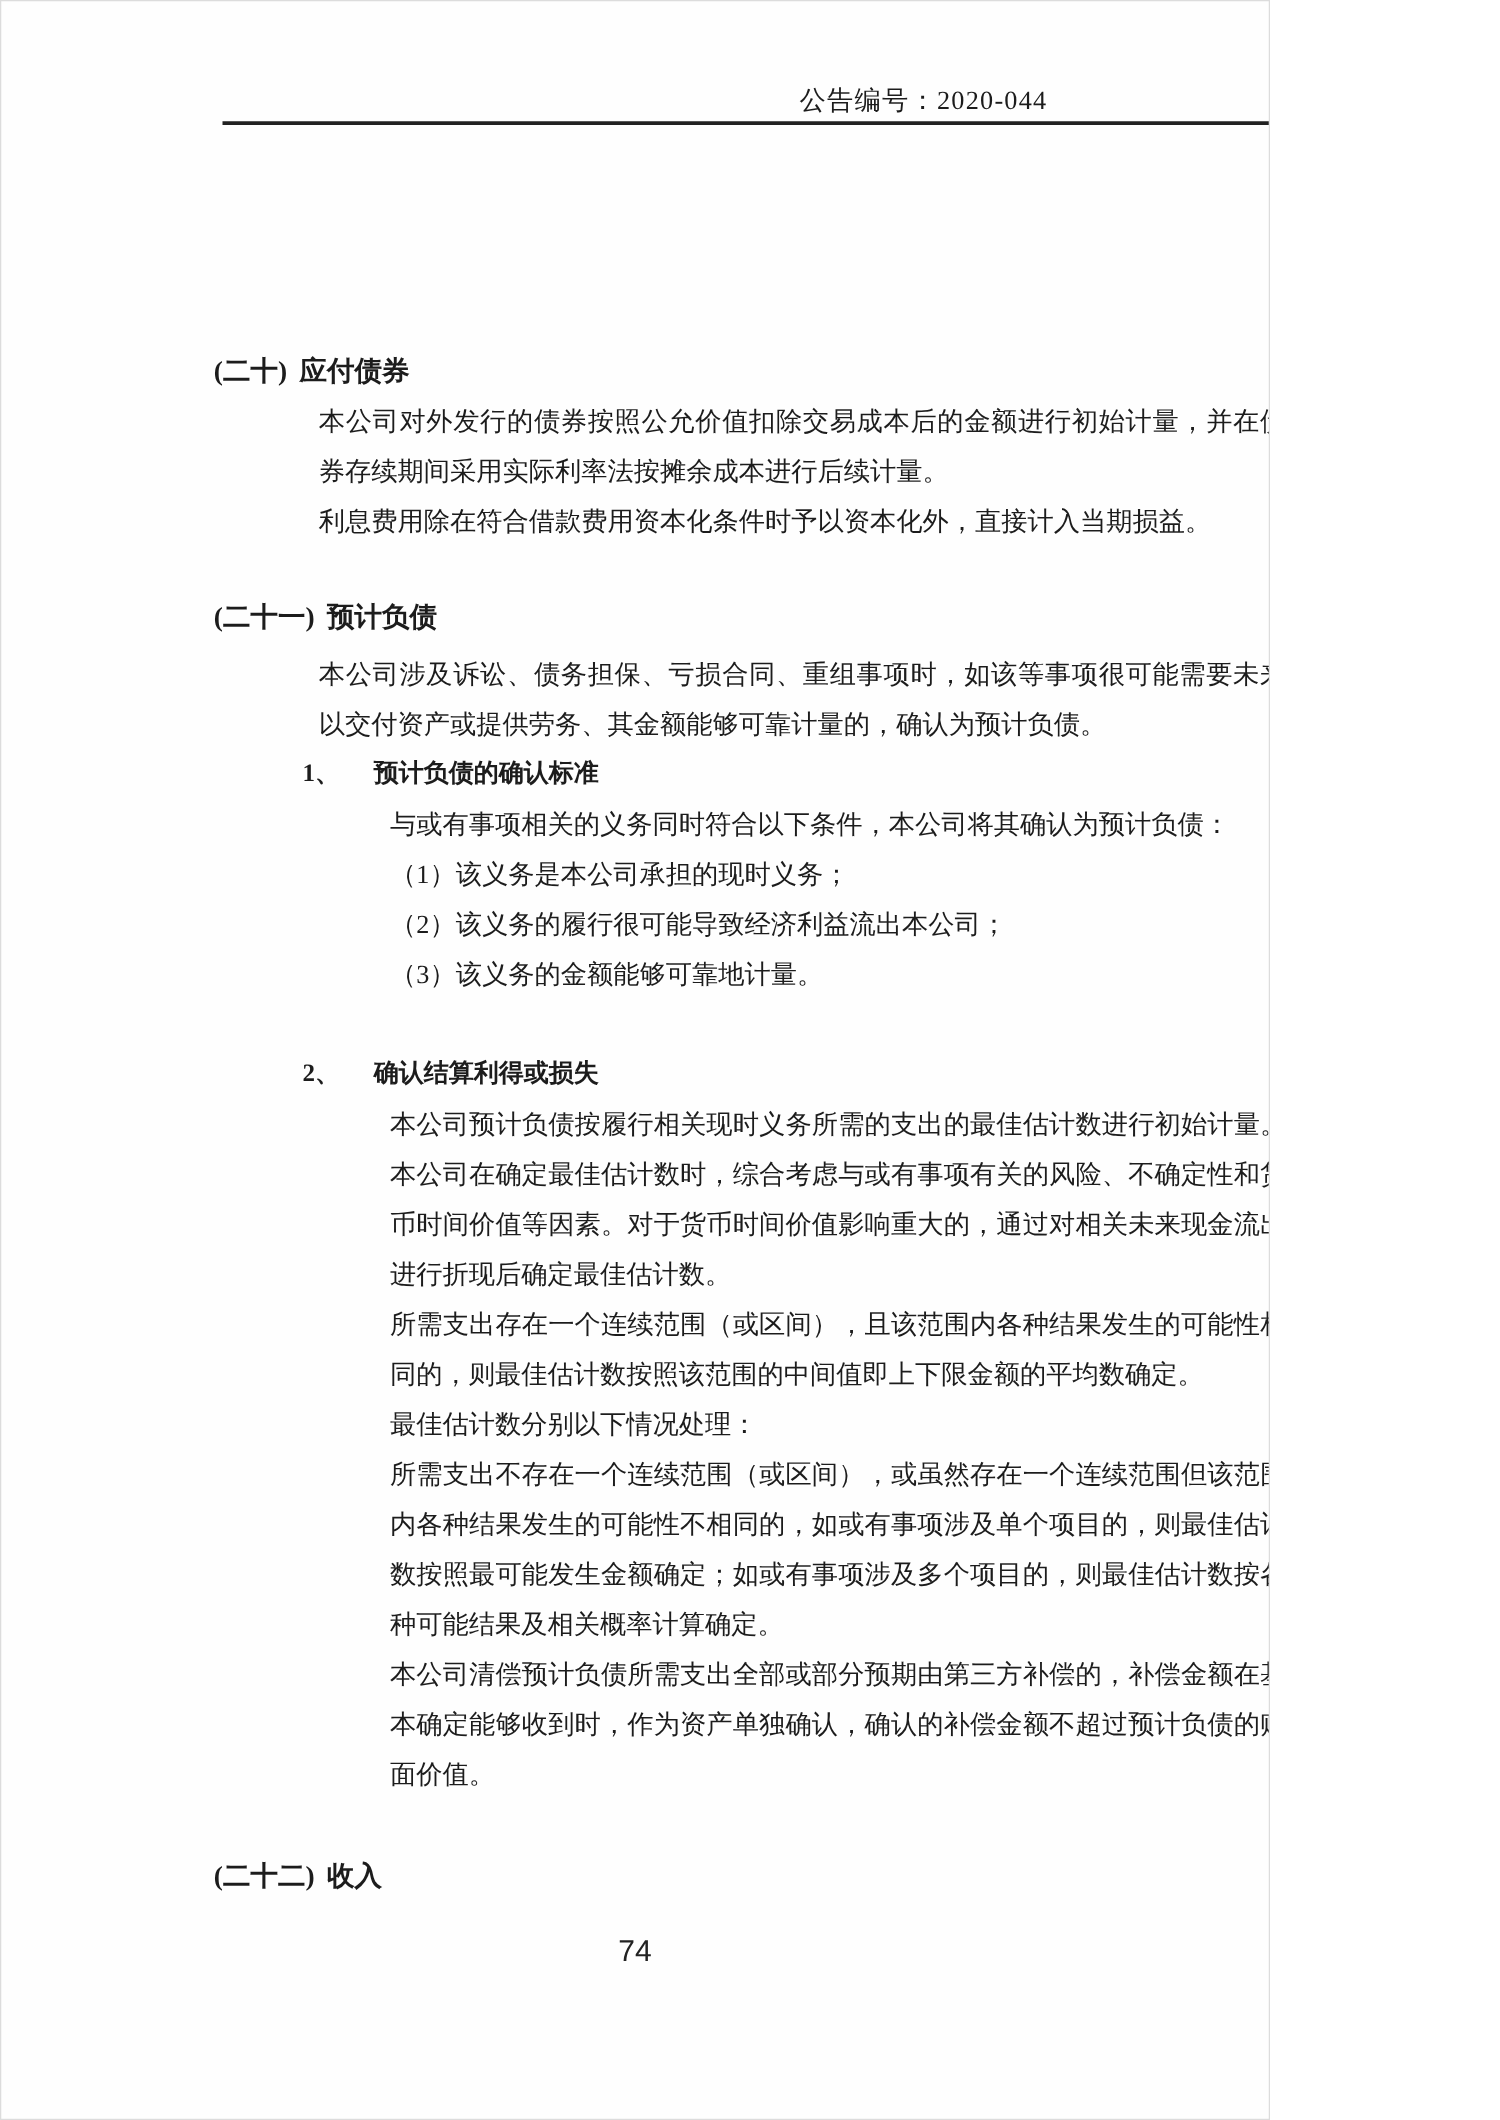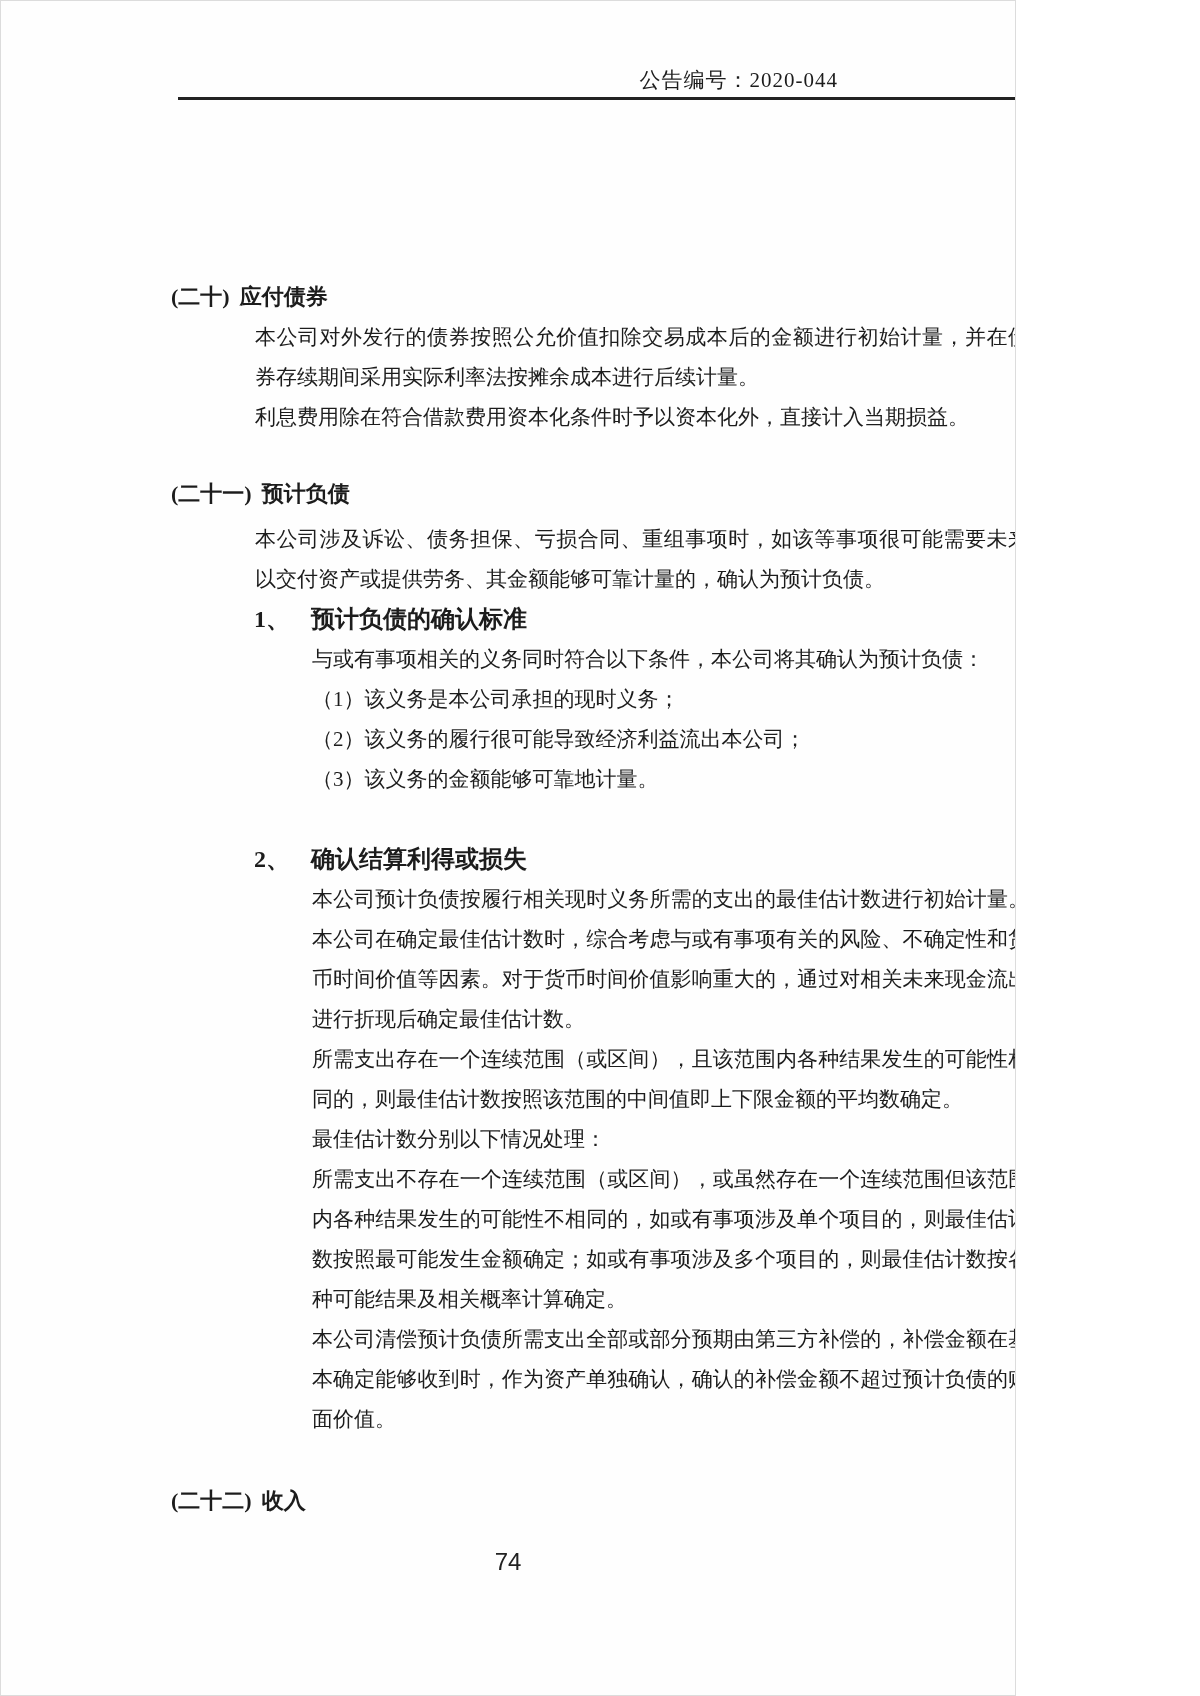--- a/index.html
+++ b/index.html
@@ -67,8 +67,8 @@
     .b21 { top: 518px; left: 254px; width: 774px; }
     .sub-heading {
       position: absolute;
-      left: 253px;
-      font-size: 24px;
+      left: 241px;
+      font-size: 20px;
       line-height: 40px;
       font-weight: bold;
       white-space: nowrap;

